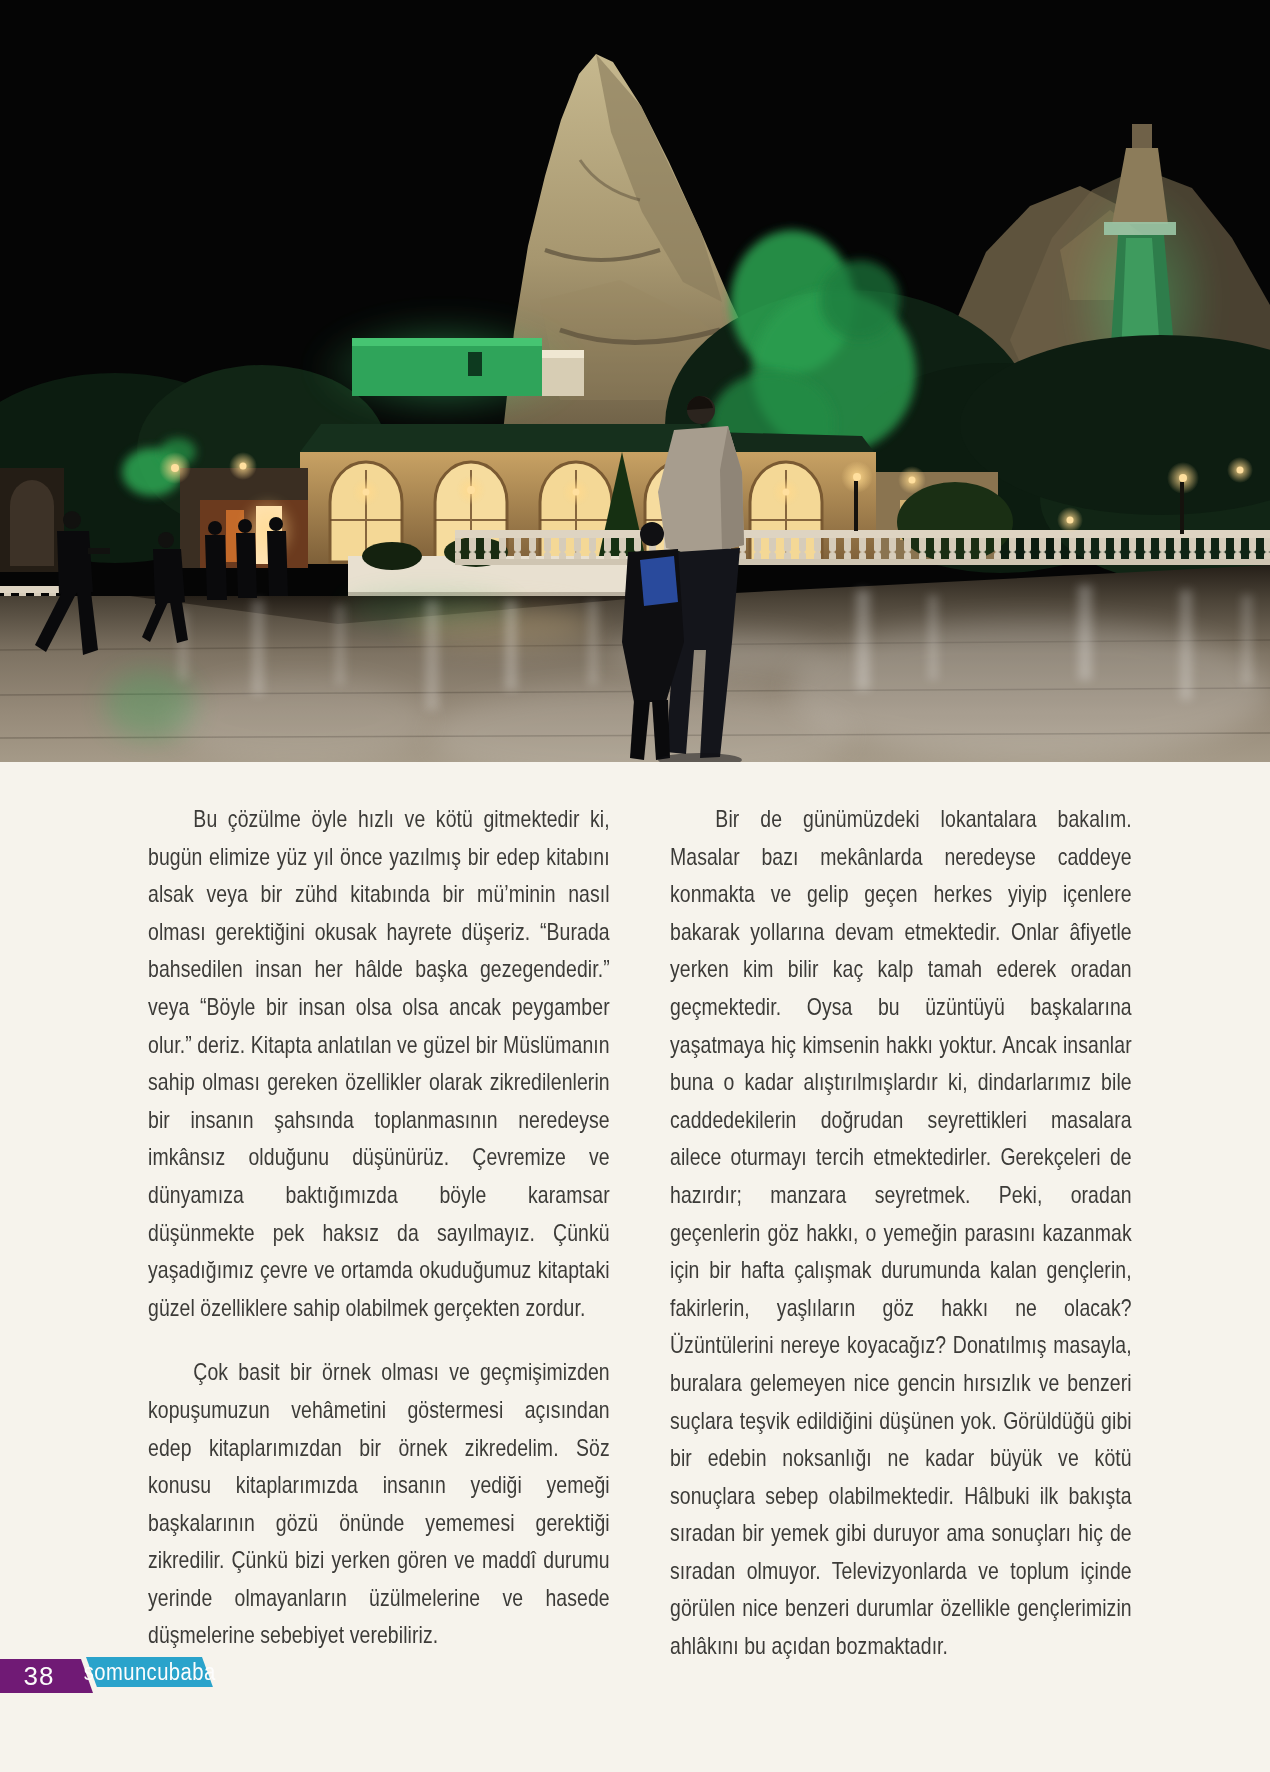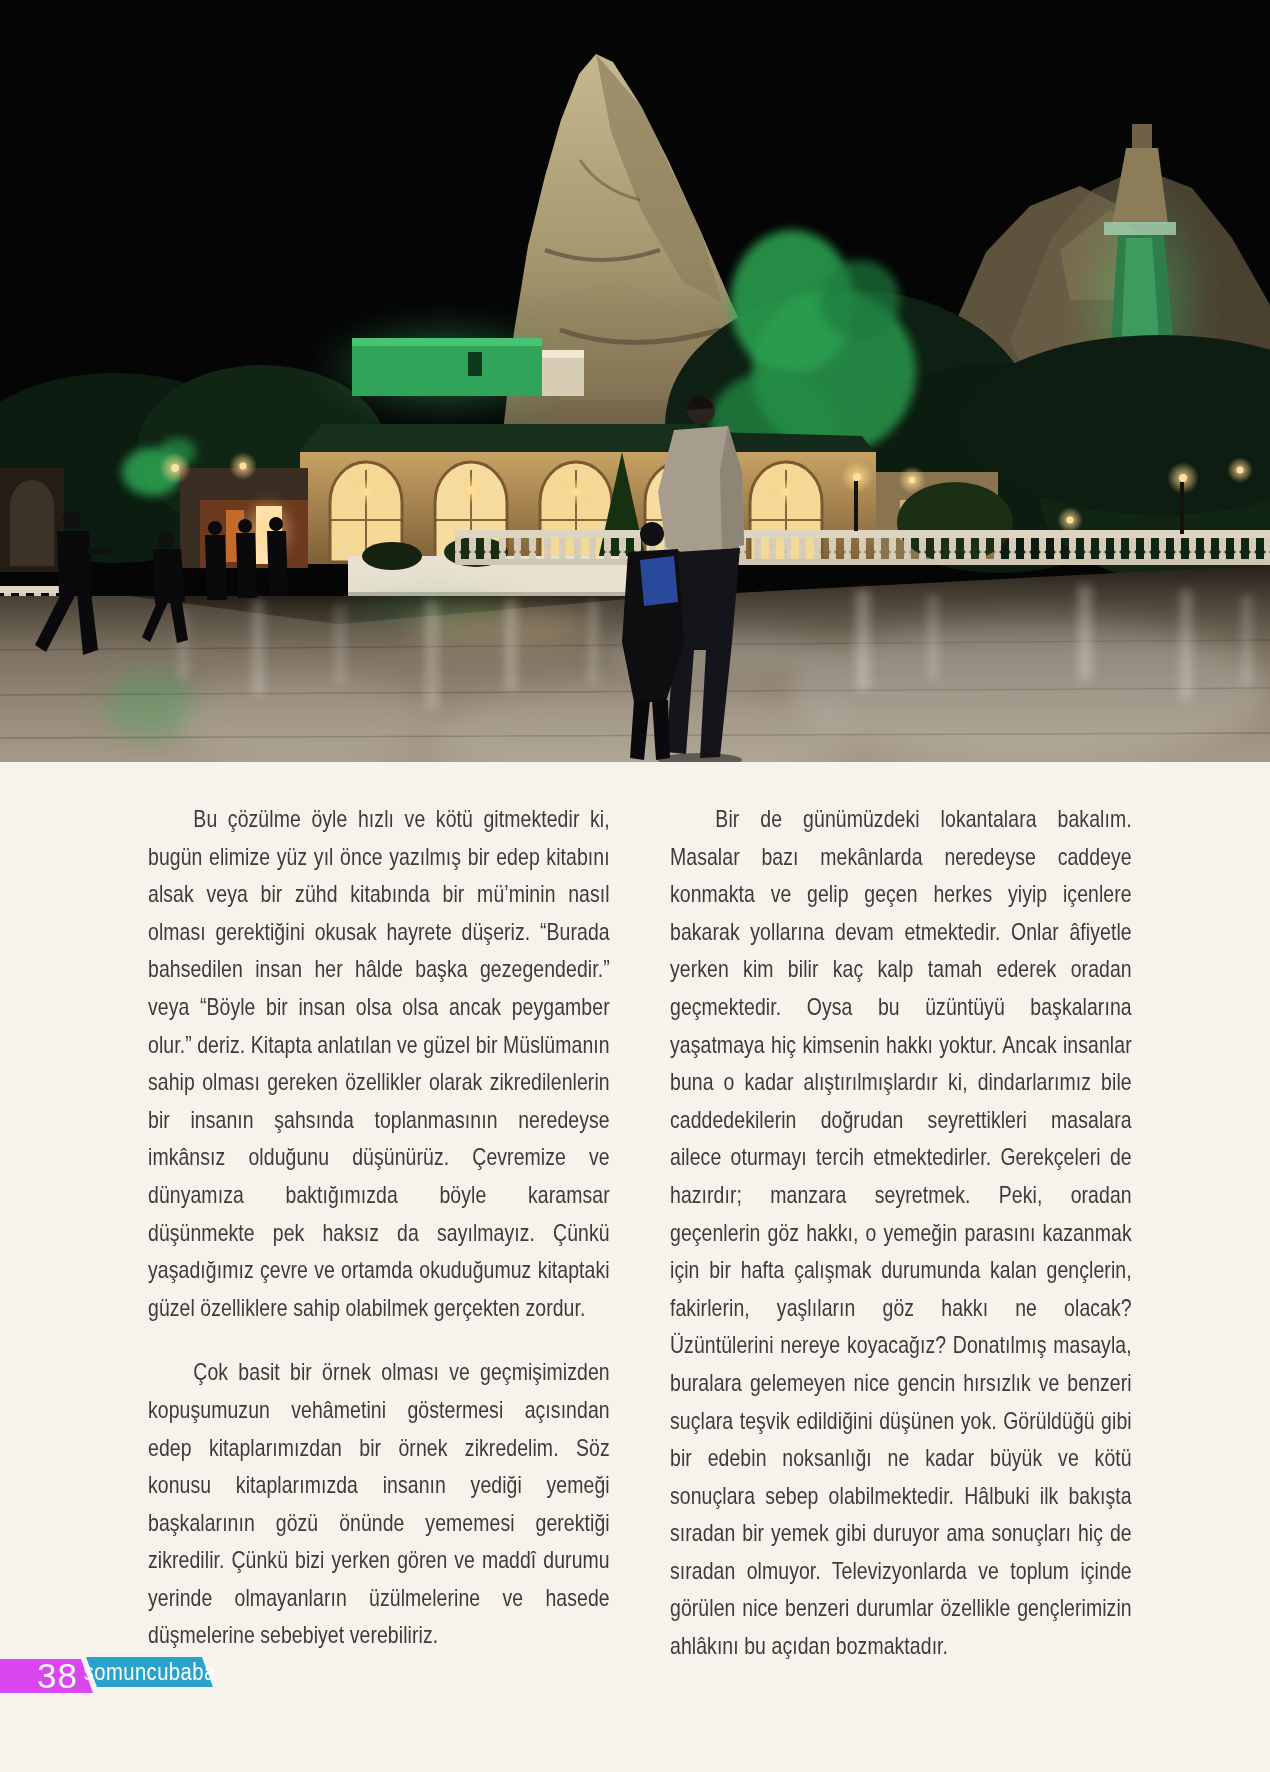--- a/index.html
+++ b/index.html
@@ -25,10 +25,10 @@
   .footer{position:absolute;left:0;top:1655px;width:300px;height:42px;}
   .page-badge{
     position:absolute;left:0;top:4px;width:100px;height:34px;
-    background:#d946ef;
+    background:#701a75;
     clip-path:polygon(0 0,81px 0,93px 34px,0 34px);
-    color:#fbfbfb;font-size:35px;font-weight:300;
-    display:flex;align-items:center;justify-content:flex-end;
+    color:#fbfbfb;font-size:26px;font-weight:300;
+    display:flex;align-items:center;justify-content:center;
     padding-right:22px;box-sizing:border-box;letter-spacing:1px;
   }
   .logo-badge{

